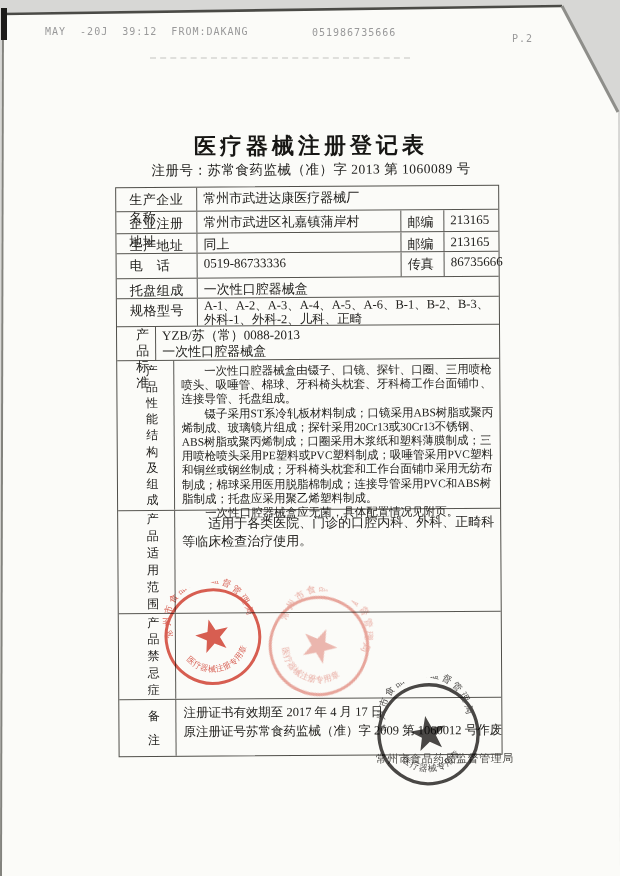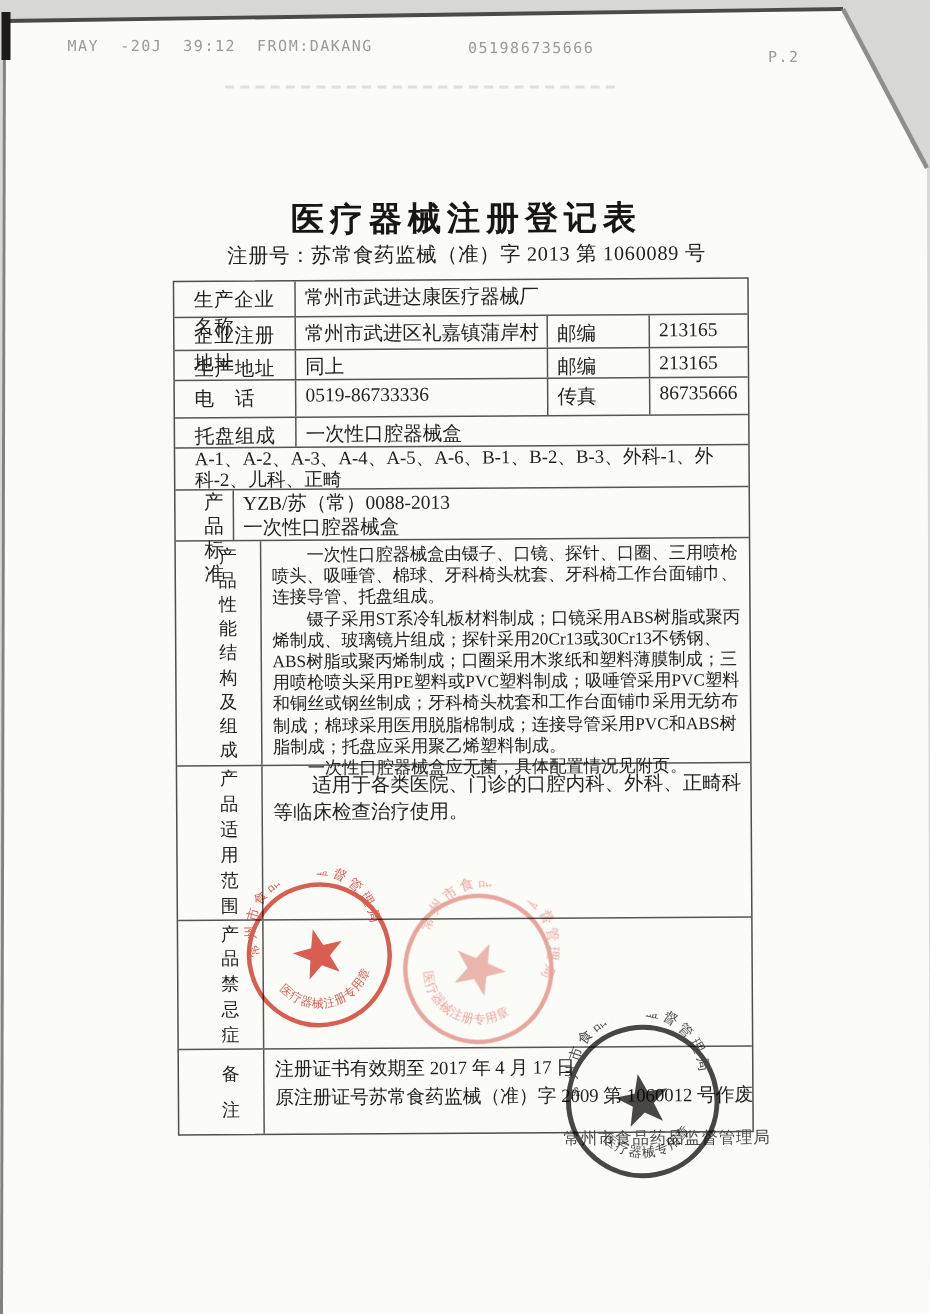--- a/index.html
+++ b/index.html
@@ -50,7 +50,7 @@
   .cell:first-child{border-left:none;padding-left:13px;}
   .lab{width:80px;flex:none;letter-spacing:0.5px;padding-top:3px;}
   .val{flex:1;min-width:0;}
-  .lab2{width:68px;flex:none;padding-top:3px;}
+  .lab2{width:43px;flex:none;padding-top:3px;}
   .val2{width:66px;flex:none;}
   .r1{height:23px;}.r2{height:22px;}.r3{height:20px;}.r4{height:25px;}
   .r5{height:20px;}.r6{height:28px;}.r7{height:34px;}

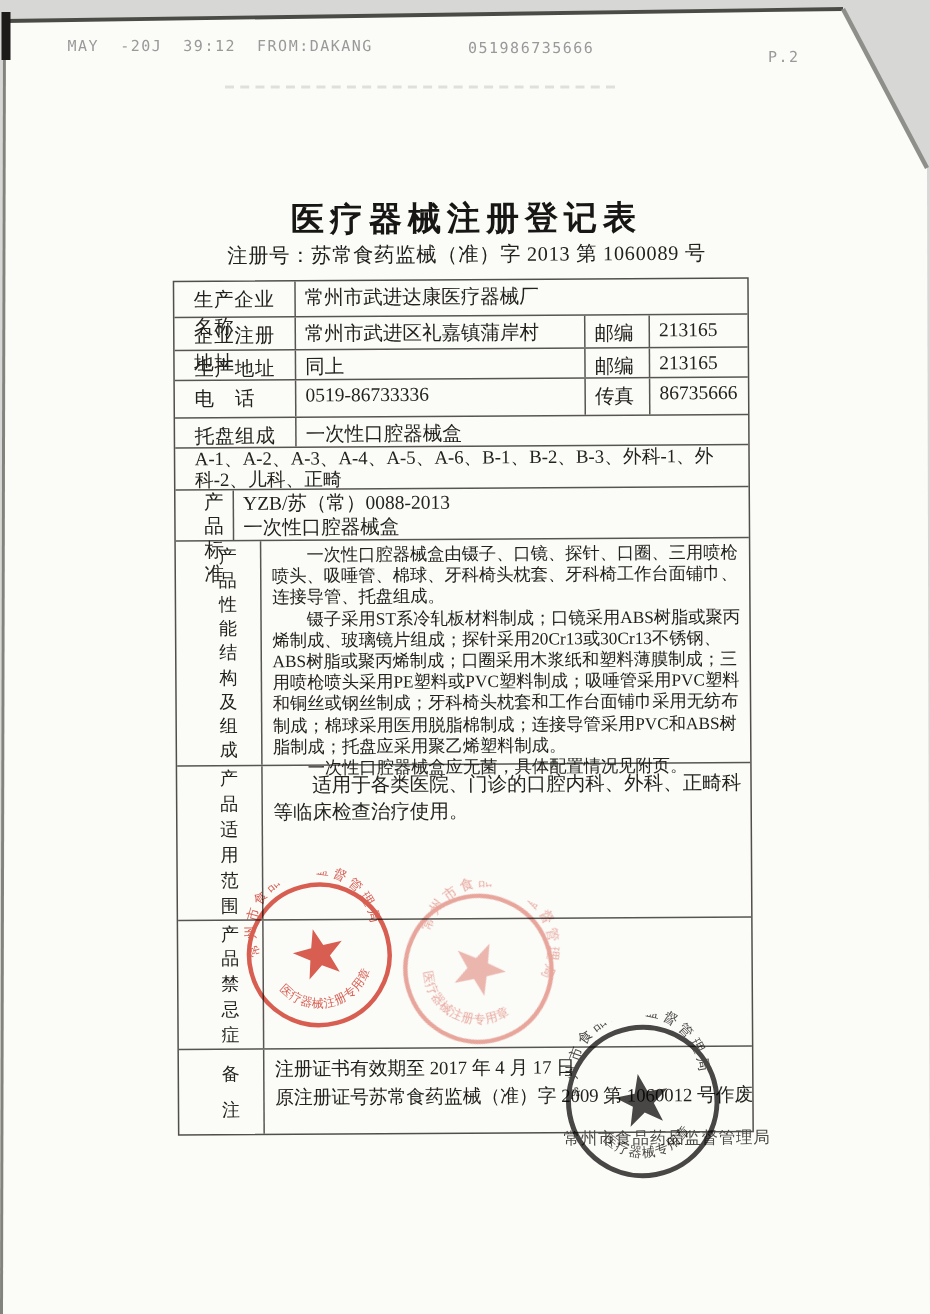--- a/index.html
+++ b/index.html
@@ -51,7 +51,7 @@
   .lab{width:80px;flex:none;letter-spacing:0.5px;padding-top:3px;}
   .val{flex:1;min-width:0;}
   .lab2{width:43px;flex:none;padding-top:3px;}
-  .val2{width:66px;flex:none;}
+  .val2{width:55px;flex:none;}
   .r1{height:23px;}.r2{height:22px;}.r3{height:20px;}.r4{height:25px;}
   .r5{height:20px;}.r6{height:28px;}.r7{height:34px;}
   .r8{height:150px;}.r9{height:103px;}.r10{height:86px;}.r11{height:57px;}

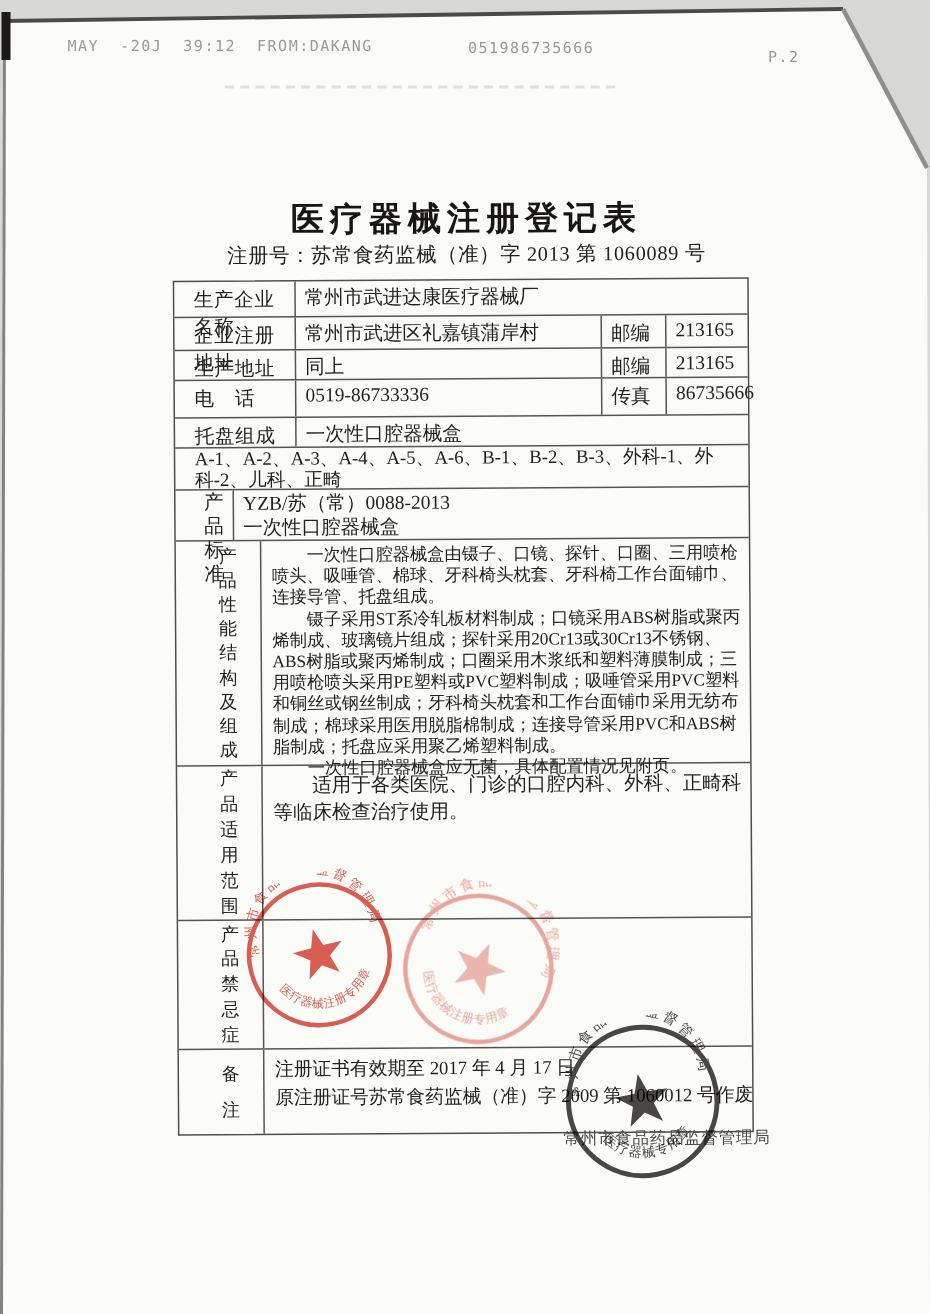--- a/index.html
+++ b/index.html
@@ -139,6 +139,7 @@
       </div>
 
       <div class="row r6">
+        <div class="cell lab">规格型号</div>
         <div class="cell val">A-1、A-2、A-3、A-4、A-5、A-6、B-1、B-2、B-3、外科-1、外科-2、儿科、正畸</div>
       </div>
 

